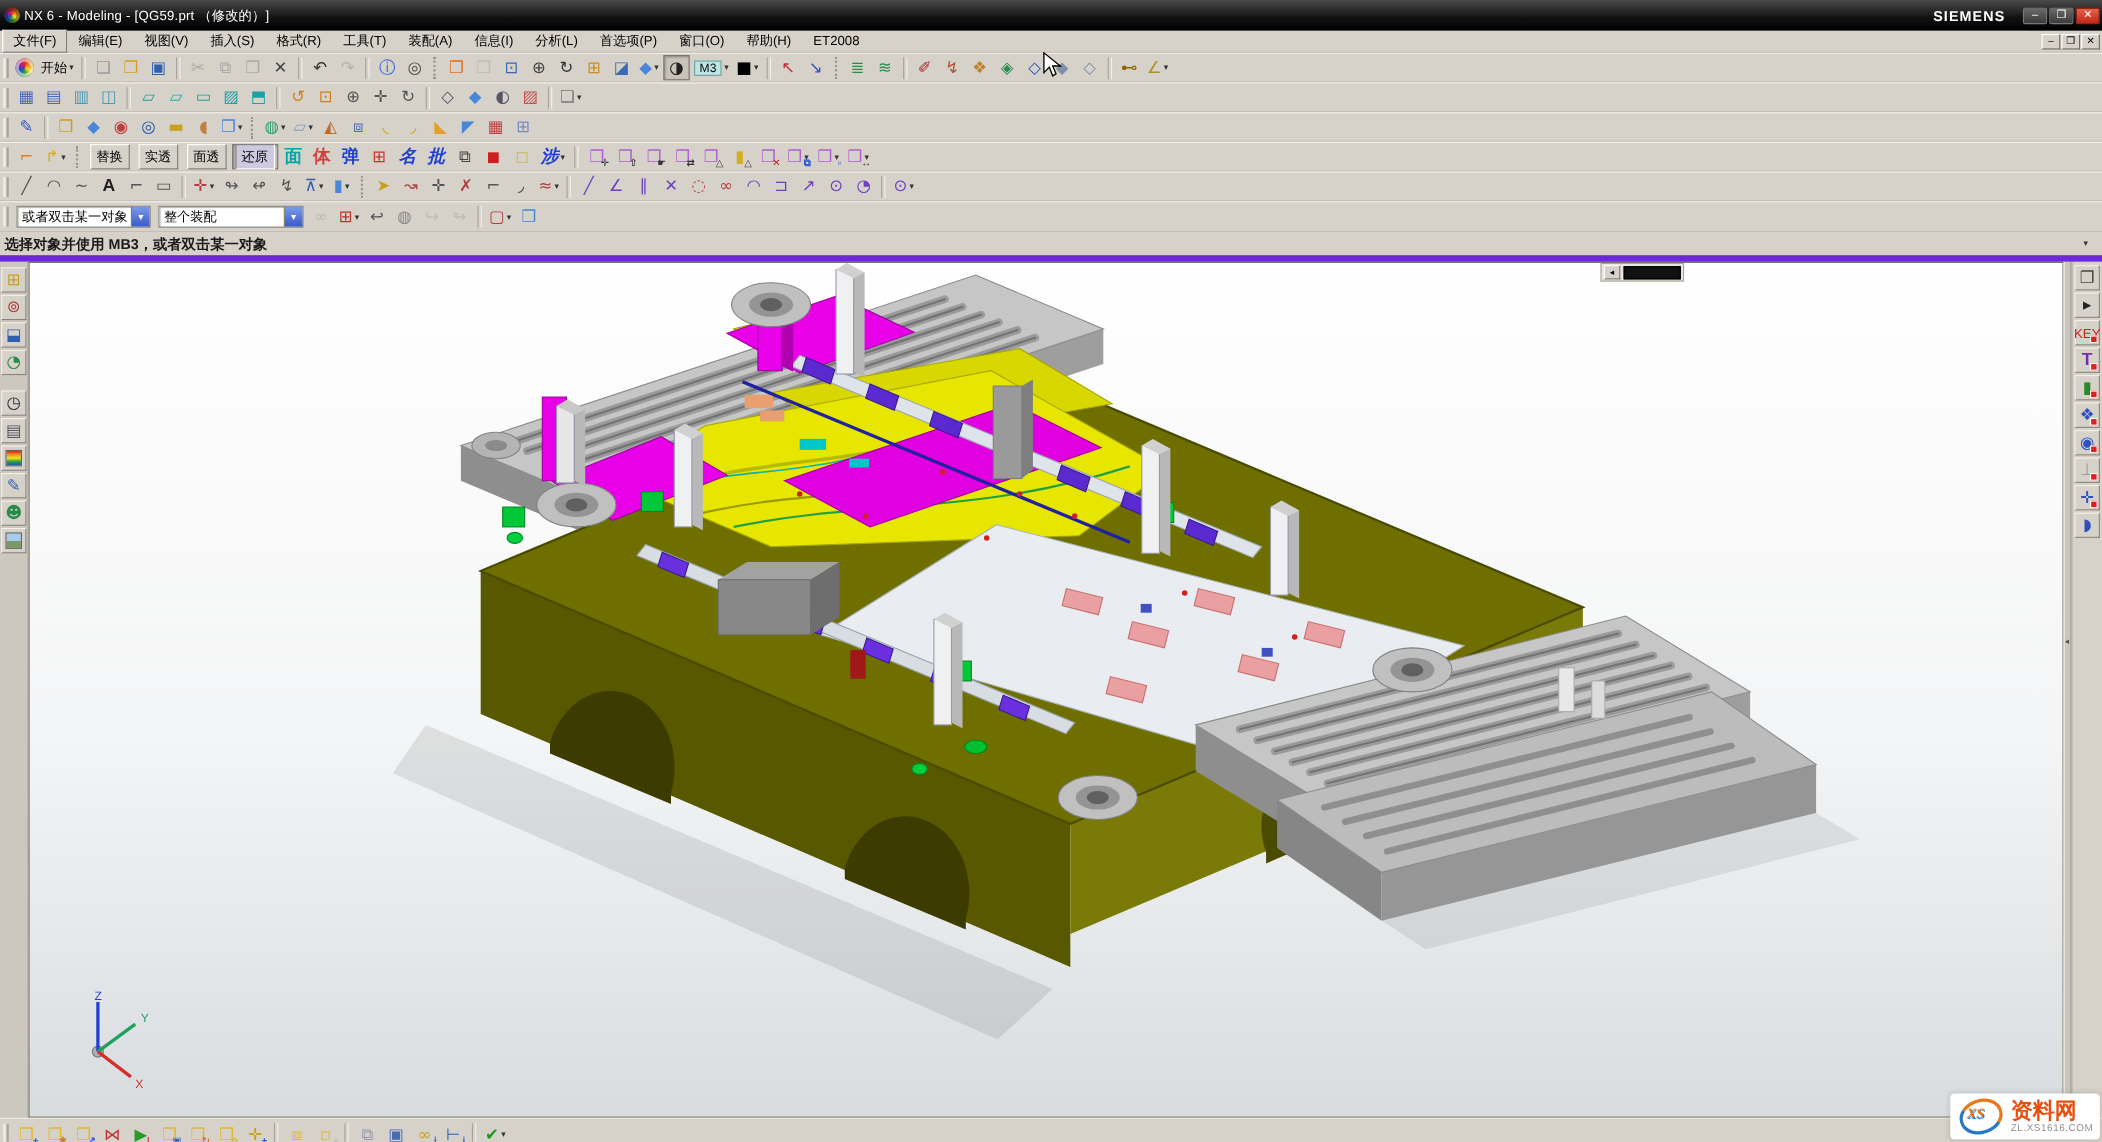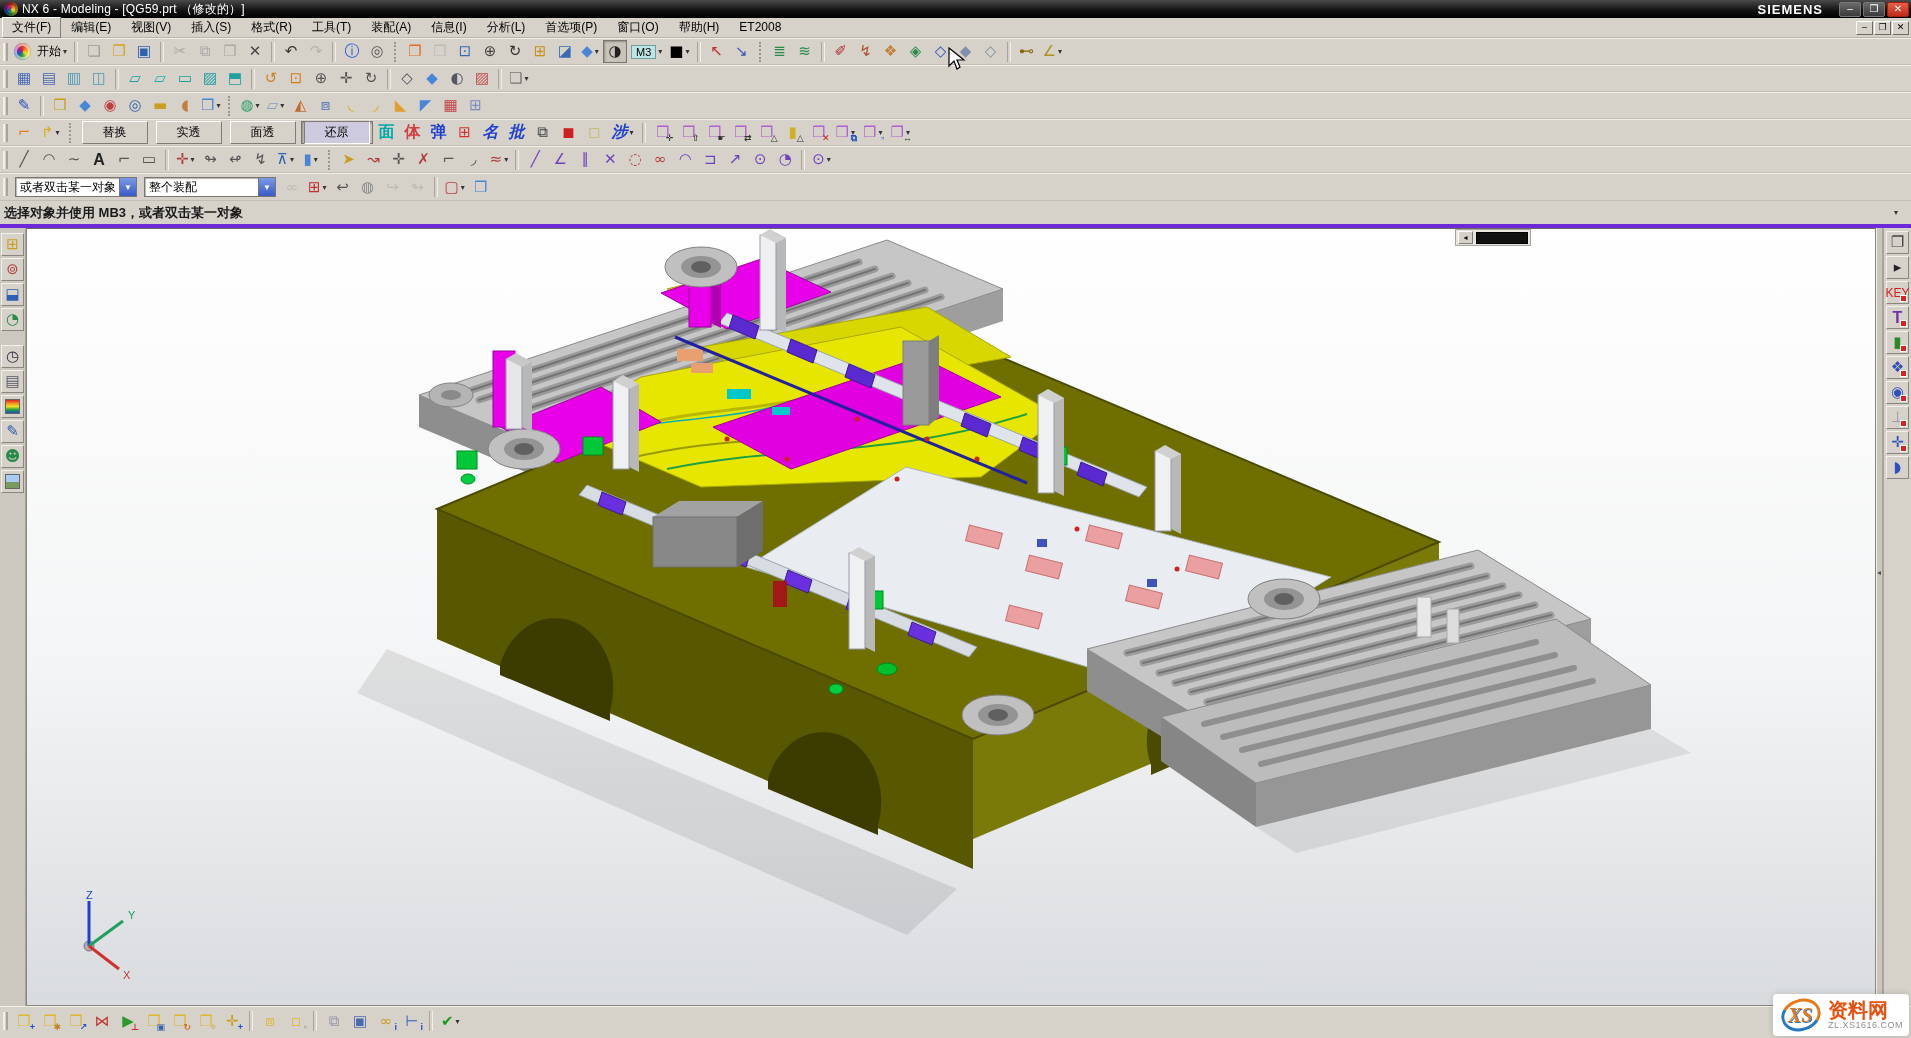--- a/index.html
+++ b/index.html
@@ -7,7 +7,7 @@
     background:var(--chrome,#d6d2ca);-webkit-font-smoothing:antialiased;}
   *{box-sizing:border-box;}
   
-  #titlebar{height:18px;background:linear-gradient(#4a4a4a,#101010 60%,#000);
+  #titlebar{height:28px;background:linear-gradient(#4a4a4a,#101010 60%,#000);
     display:flex;align-items:center;color:#fff;padding:0 2px;}
   #titlebar .ticon{width:14px;height:14px;border-radius:50%;margin:0 4px 0 2px;
     background:conic-gradient(#e03020,#f09020,#f0e020,#30a040,#2050c0,#a020a0,#e03020);

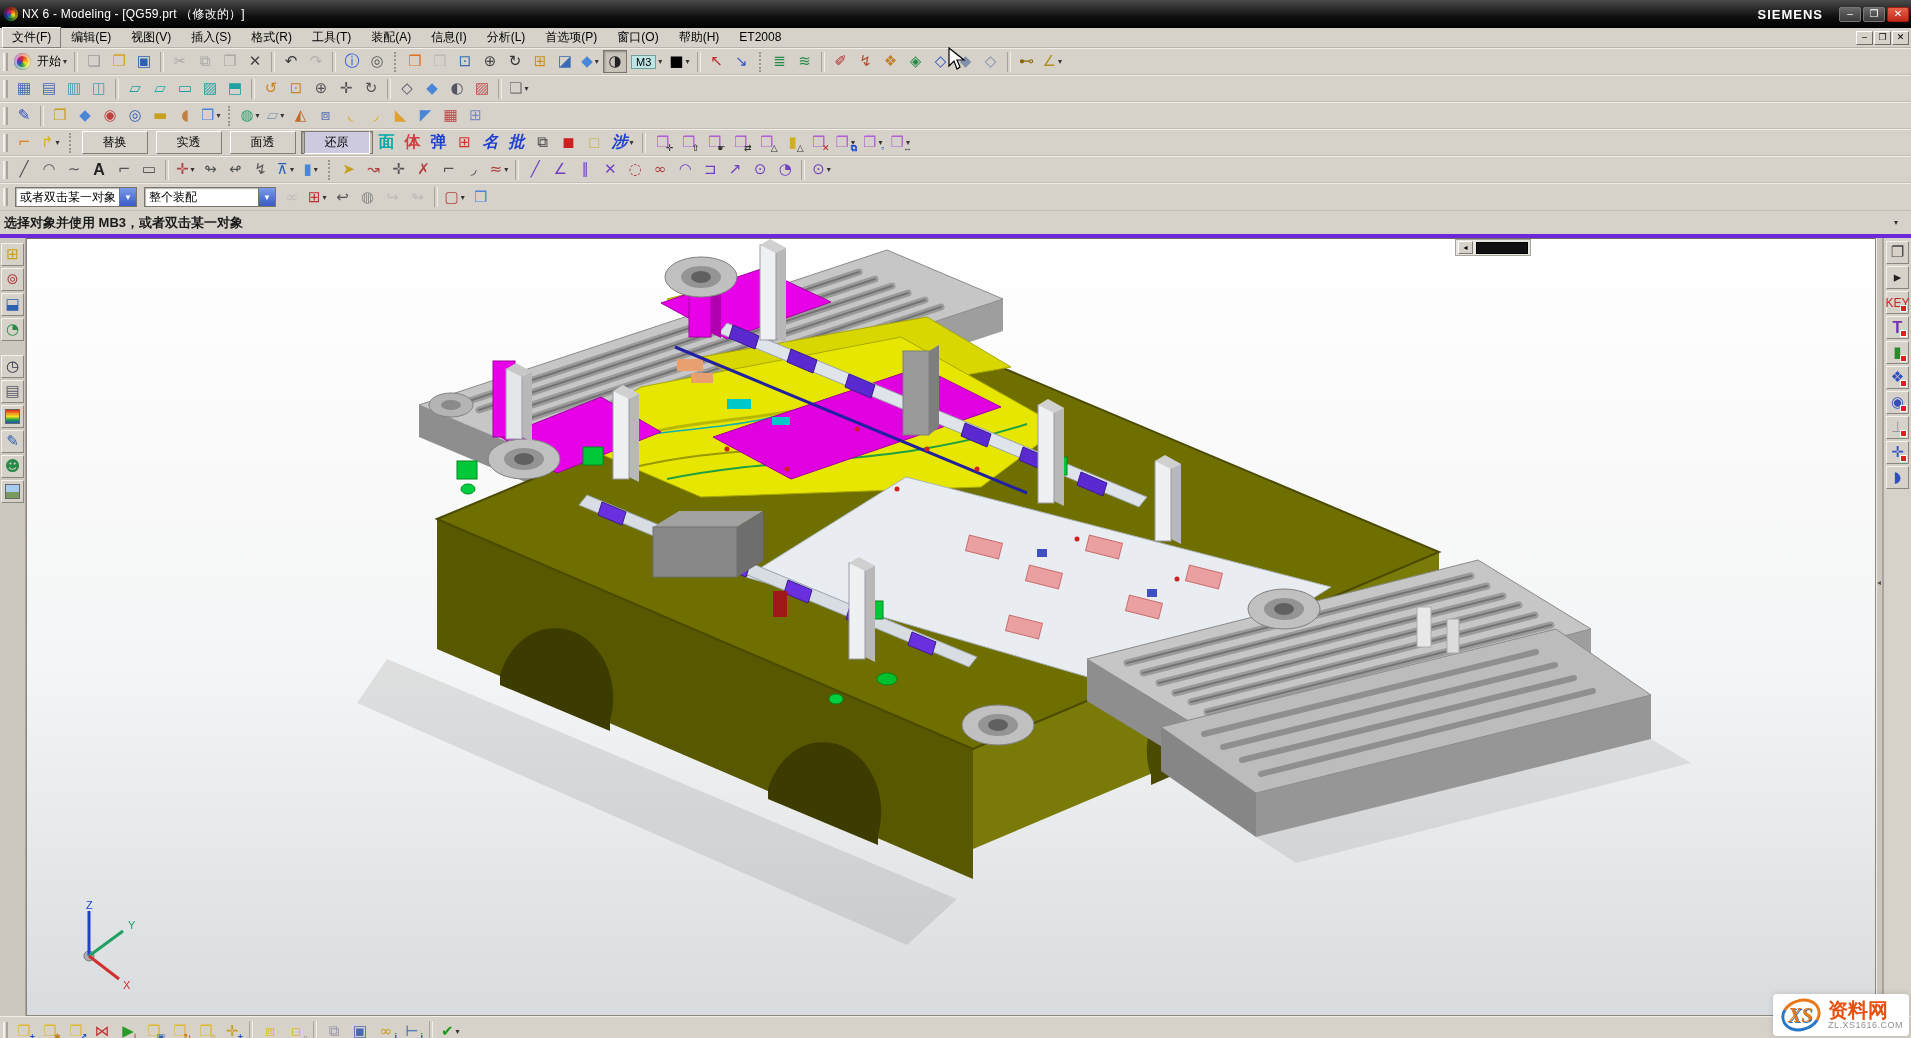--- a/index.html
+++ b/index.html
@@ -39,7 +39,7 @@
   .tbtn.dis{opacity:.55;filter:grayscale(1);}
   .glyph{font-size:15px;line-height:1;font-family:"DejaVu Sans",sans-serif;}
   .lbl{font-size:12px;white-space:nowrap;}
-  .lbl.txtbtn{border:1px solid;border-color:#fff #807c74 #807c74 #fff;padding:2px 20px;background:var(--chrome);}
+  .lbl.txtbtn{border:1px solid;border-color:#fff #807c74 #807c74 #fff;padding:2px 5px;background:var(--chrome);}
   .pressed .lbl.txtbtn{border-color:#807c74 #fff #fff #807c74;background:#cdc9df;}
   .lbl.biglbl{font-size:16px;font-weight:bold;}
   .lbl.ital{font-style:italic;}

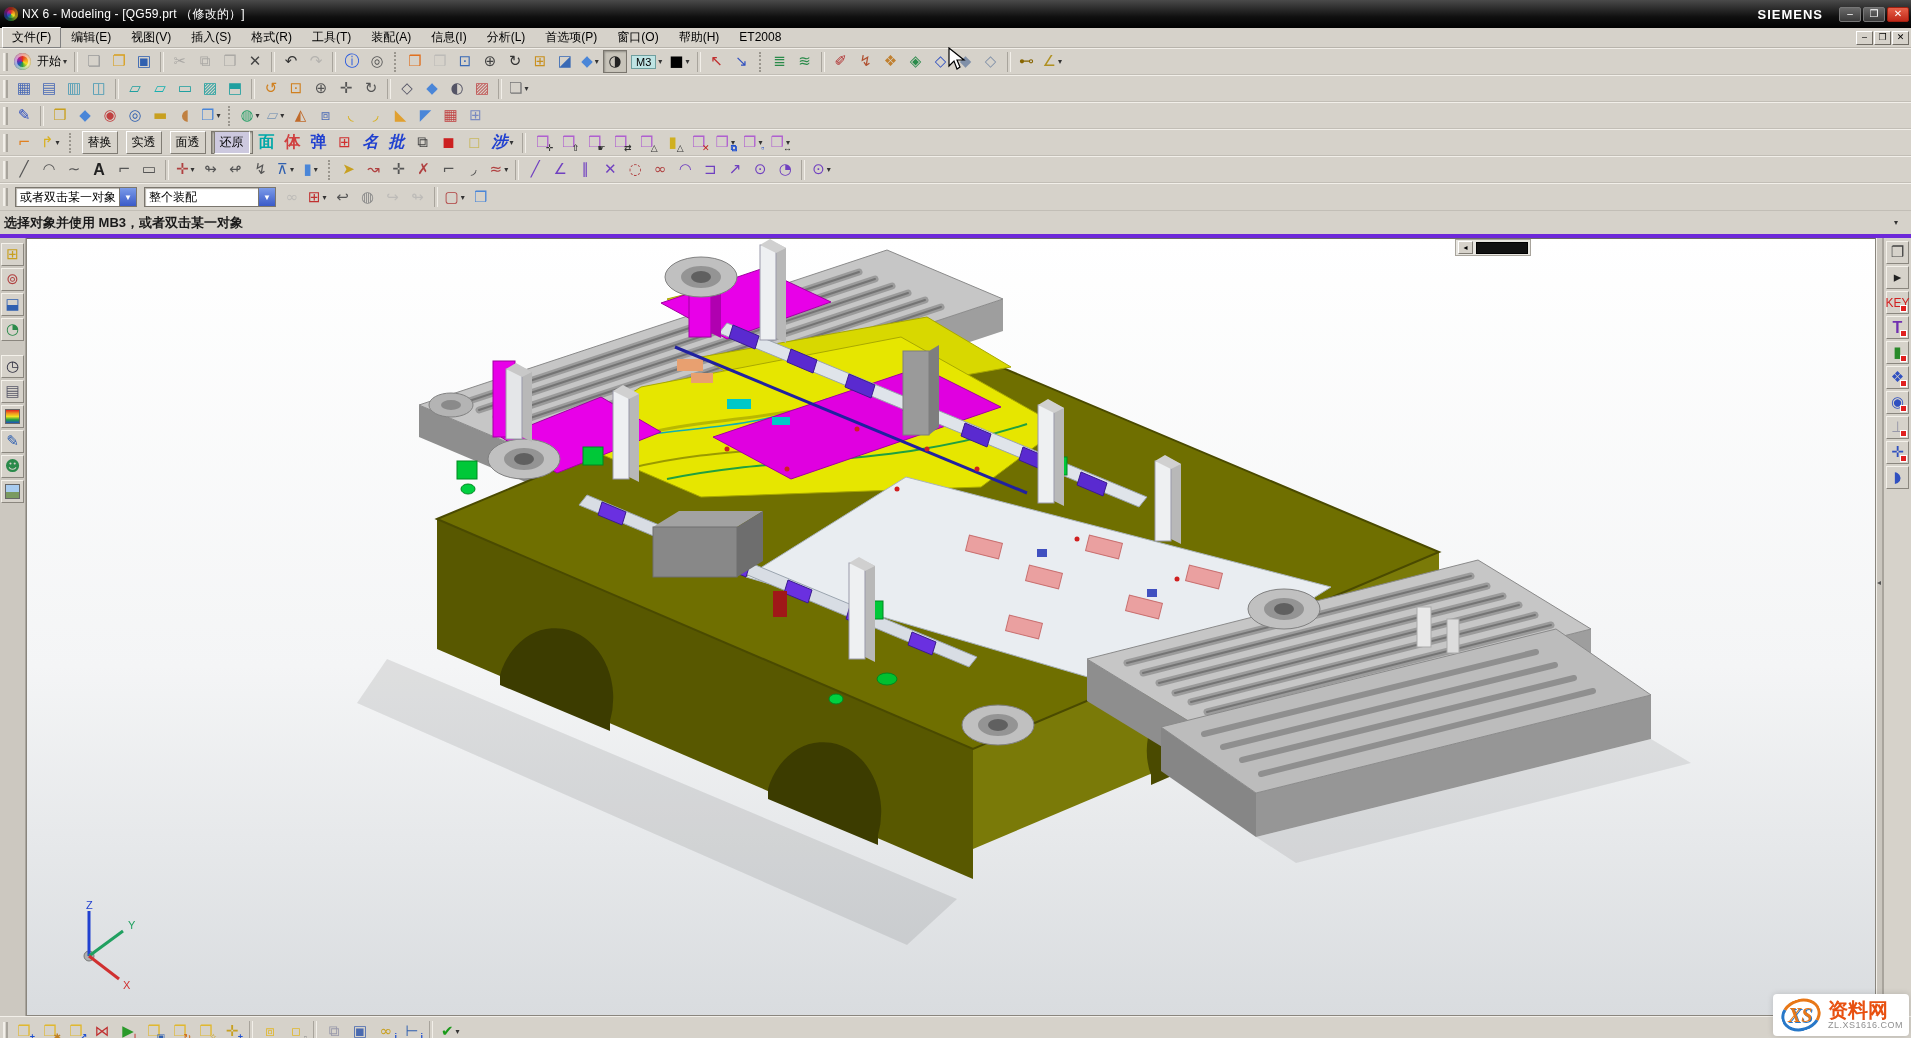--- a/index.html
+++ b/index.html
@@ -60,7 +60,7 @@
   
   #selbar{min-height:28px;}
   #promptbar{height:27px;background:var(--chrome);display:flex;align-items:center;
-    border-bottom:4px solid #6d28d9;padding:0 4px;position:relative;}
+    border-bottom:6px solid #6d28d9;padding:0 4px;position:relative;}
   #promptbar .ptext{font-size:13px;font-weight:bold;color:#1a1a1a;white-space:nowrap;}
   #promptbar .pspace{flex:1;}
   

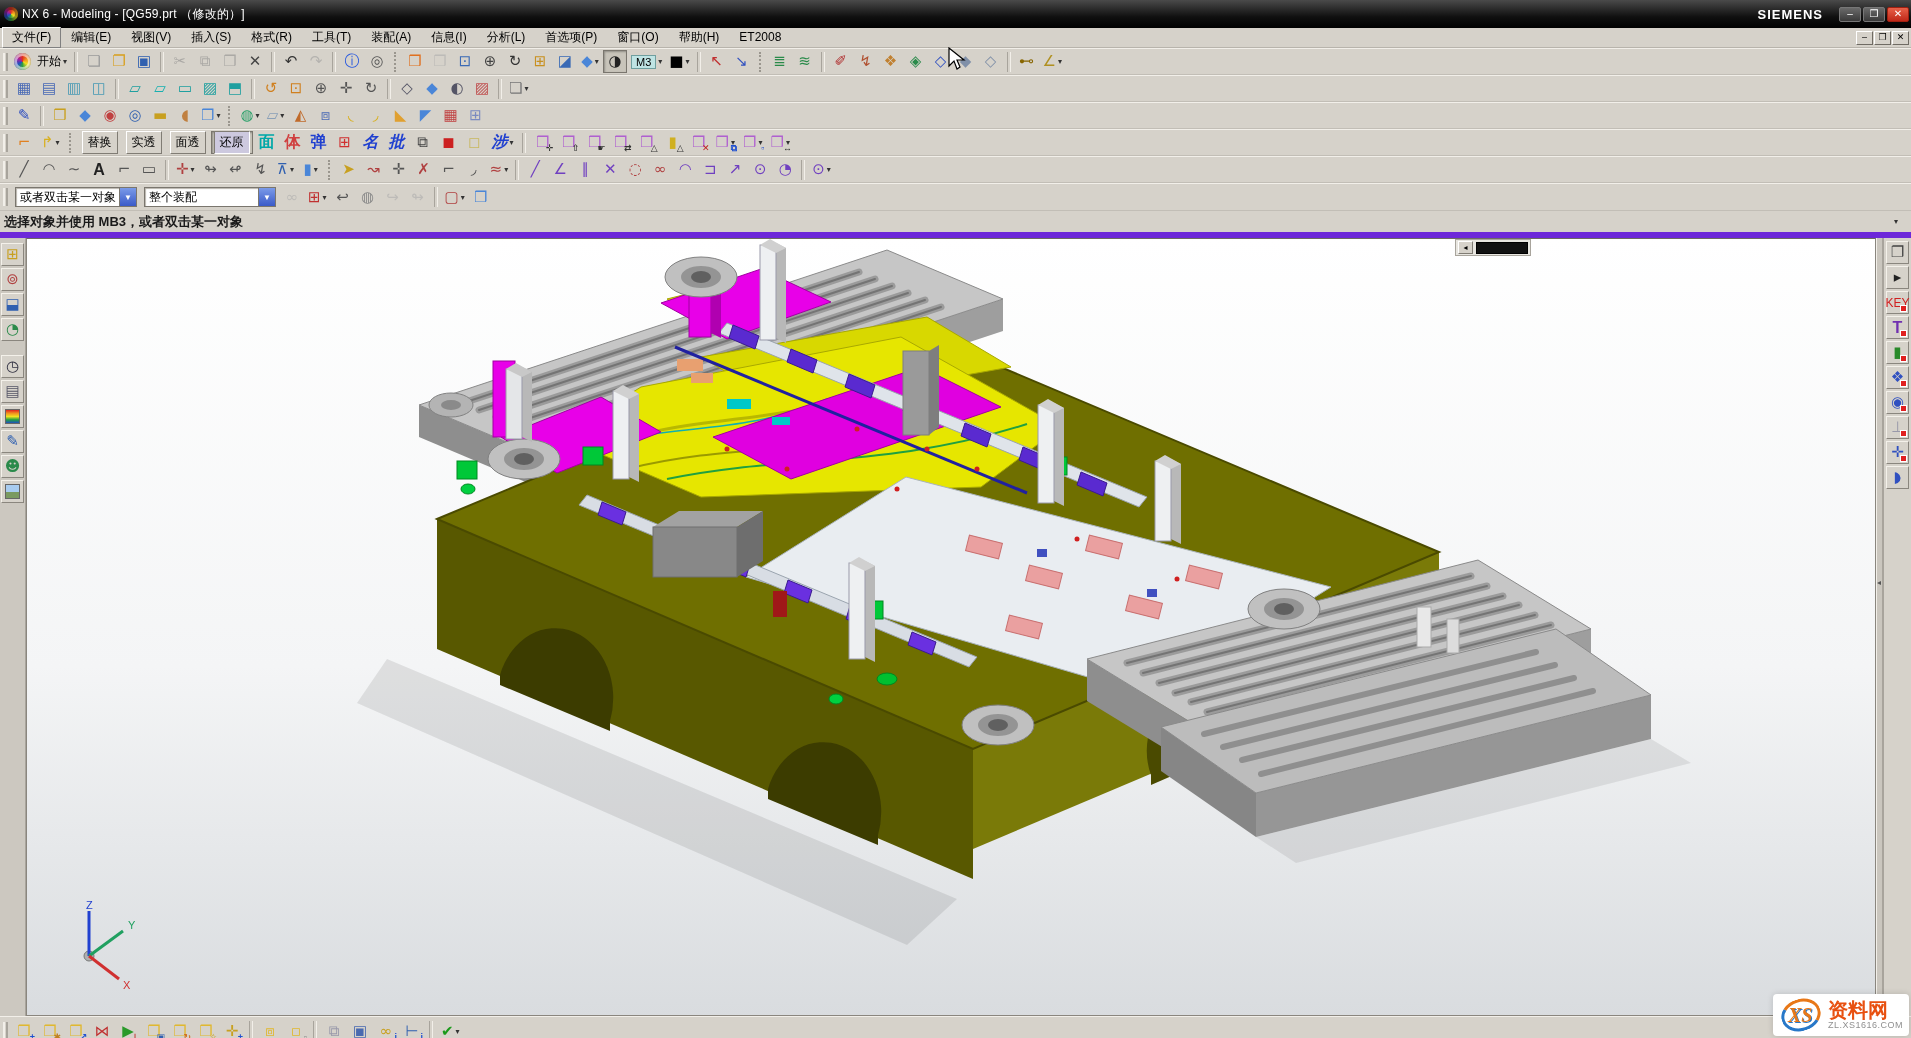--- a/index.html
+++ b/index.html
@@ -98,7 +98,7 @@
   #wmlogo .oval{position:absolute;inset:2px;border:3px solid #e87818;border-left-color:#2878c8;
     border-bottom-color:#2878c8;border-radius:50%;transform:rotate(-18deg);}
   #wmlogo .xs{position:absolute;left:9px;top:7px;font-family:"Liberation Serif",serif;font-style:italic;
-    font-weight:bold;font-size:20px;color:#e87818;text-shadow:1px 1px 0 #2878c8;}
+    font-weight:bold;font-size:13px;color:#e87818;text-shadow:1px 1px 0 #2878c8;}
   #wmtext .nm{font-size:20px;font-weight:bold;color:#e85010;line-height:1;}
   #wmtext .url{font-size:9px;color:#909090;letter-spacing:.5px;}
   

